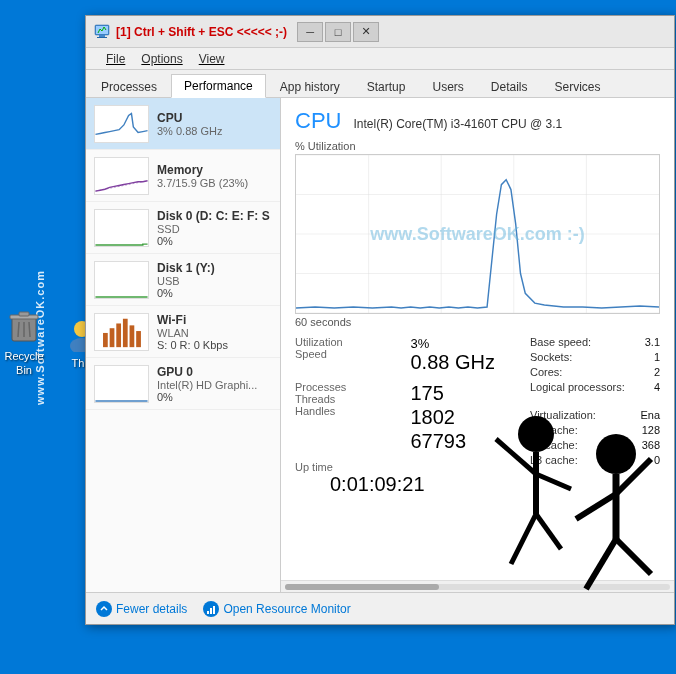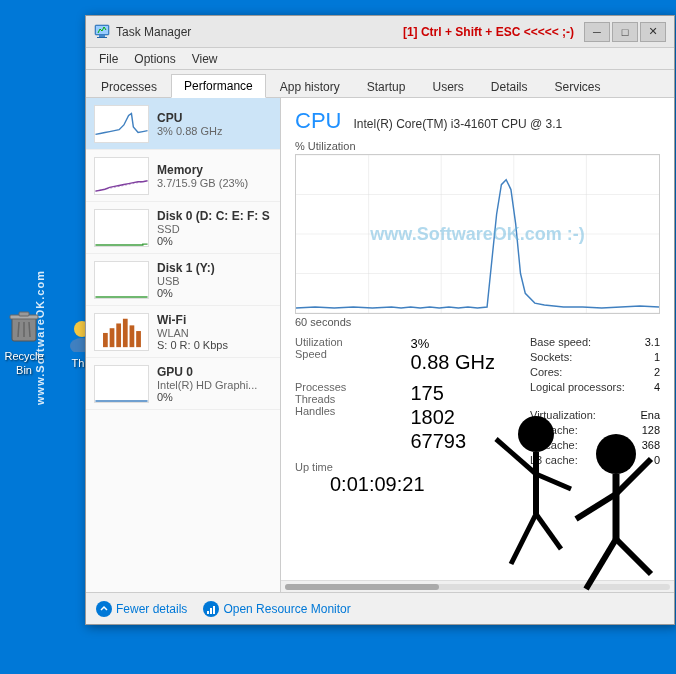--- a/index.html
+++ b/index.html
@@ -440,7 +440,6 @@
           <polyline points="4,9 6,5 8,7 10,3 12,6" fill="none" stroke="#00aa00" stroke-width="1"></polyline>
         </svg>
       </span>
-      <span class="titlebar-title">Task Manager</span>
       <span class="titlebar-promo">[1] Ctrl + Shift + ESC &lt;&lt;&lt;&lt;&lt; ;-)</span>
       <div class="titlebar-buttons">
         <button class="titlebar-btn">─</button>

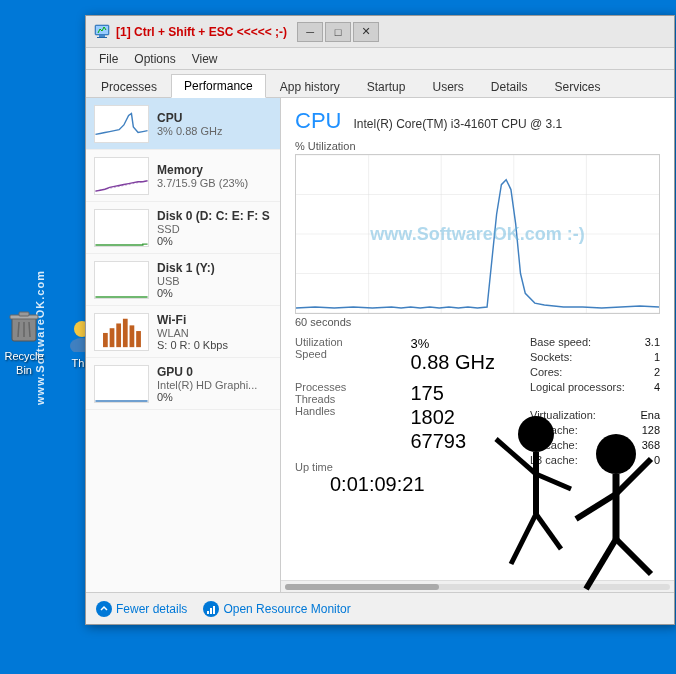--- a/index.html
+++ b/index.html
@@ -141,7 +141,8 @@
       border-bottom: 1px solid #ccc;
       display: flex;
       align-items: center;
-      padding: 0 5px;
+      padding: 0 12px;
+      text-decoration: underline;
     }
     .menu-item {
       padding: 2px 8px;

